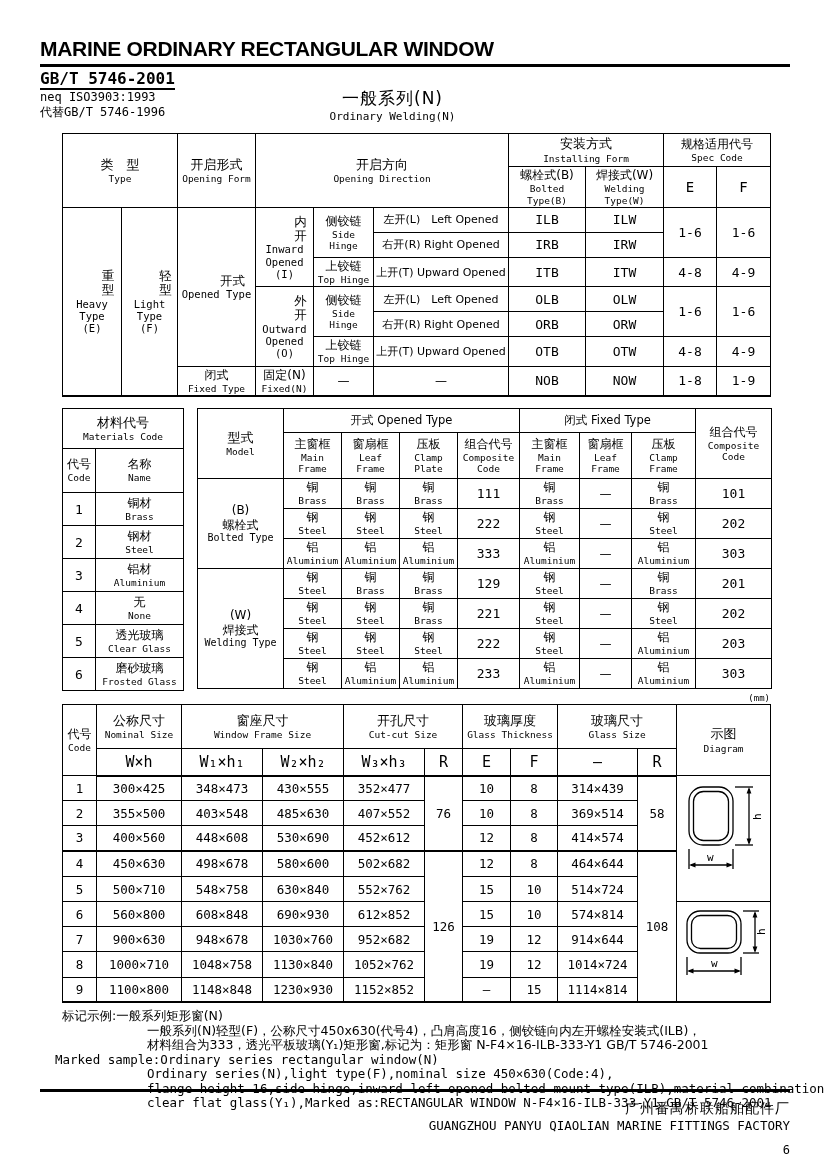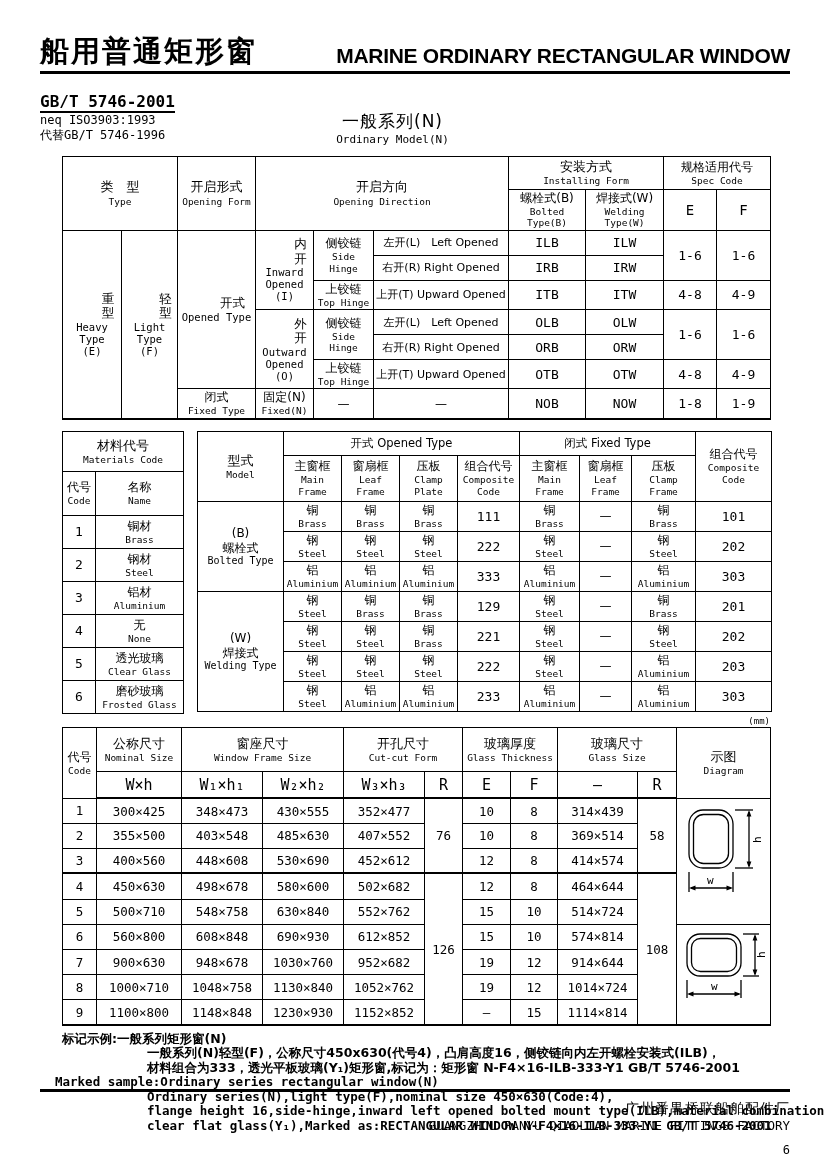--- a/index.html
+++ b/index.html
@@ -82,7 +82,6 @@
 <div class="sheet">
 
   <div class="titlebar">
-    <div class="title-cn">船用普通矩形窗</div>
     <div class="title-en">MARINE ORDINARY RECTANGULAR WINDOW</div>
   </div>
 

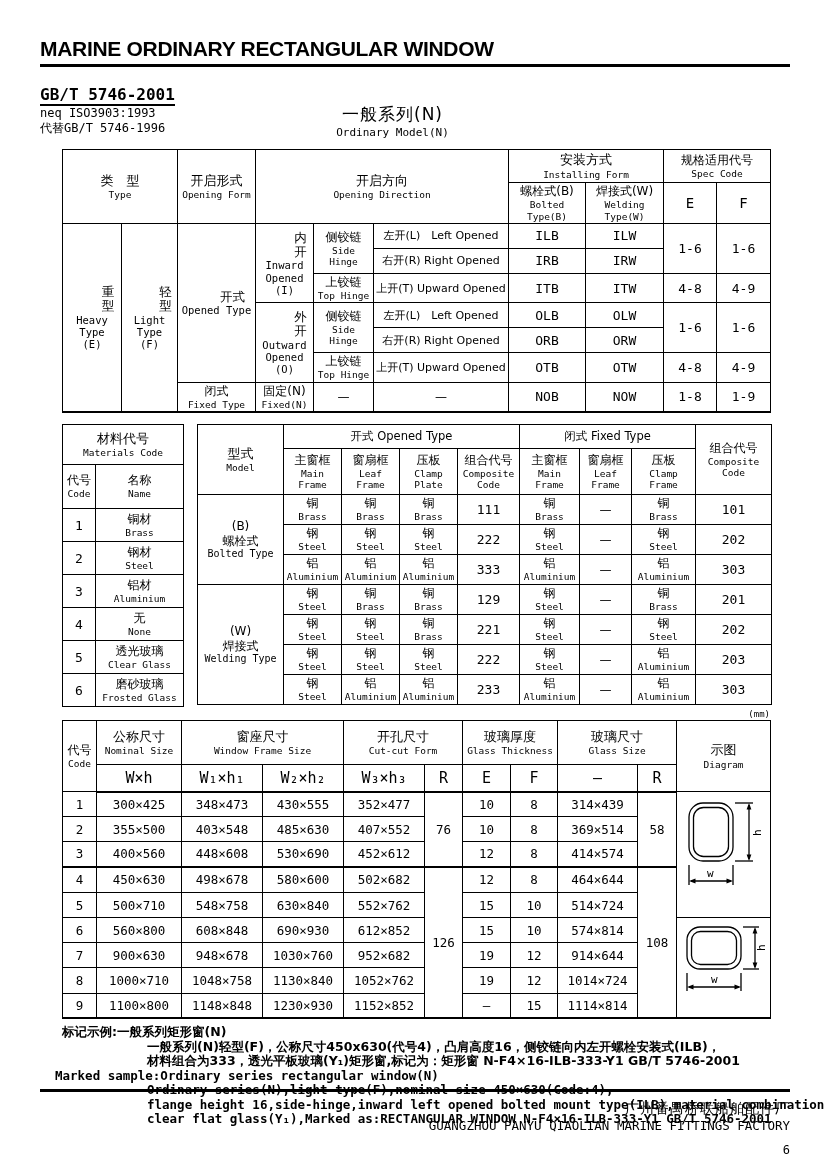--- a/index.html
+++ b/index.html
@@ -10,7 +10,7 @@
 .titlebar{display:flex;justify-content:space-between;align-items:flex-end;border-bottom:3px solid #000;padding-bottom:3px;}
 .title-cn{font-size:29px;font-weight:bold;letter-spacing:2px;line-height:1.1;}
 .title-en{font-size:21px;font-weight:bold;font-family:"Liberation Sans",sans-serif;letter-spacing:-0.3px;line-height:1.2;}
-.stdrow{position:relative;height:64px;margin-top:18px;}
+.stdrow{position:relative;height:64px;margin-top:2px;}
 .std{display:inline-block;font-size:16px;font-weight:bold;font-family:"DejaVu Sans Mono",monospace;border-bottom:2px solid #000;padding-bottom:0;}
 .neq,.repl{font-size:12px;font-family:"DejaVu Sans Mono",monospace;line-height:1.25;}
 .series{position:absolute;left:47%;top:18px;transform:translateX(-50%);text-align:center;}

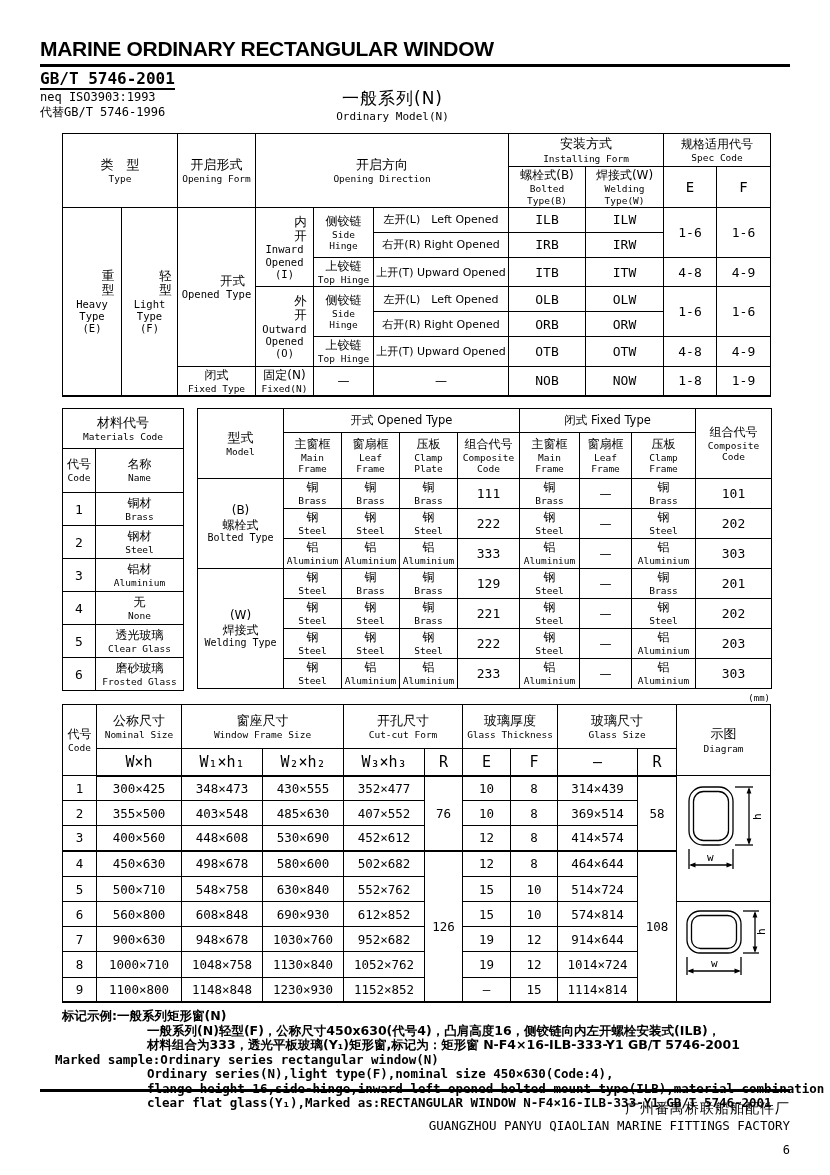--- a/index.html
+++ b/index.html
@@ -91,7 +91,7 @@
     <div class="repl">代替GB/T 5746-1996</div>
     <div class="series">
       <div class="series-cn">一般系列(N)</div>
-      <div class="series-en">Ordinary Model(N)</div>
+      <div class="series-en">Ordinary Welding(N)</div>
     </div>
   </div>
 

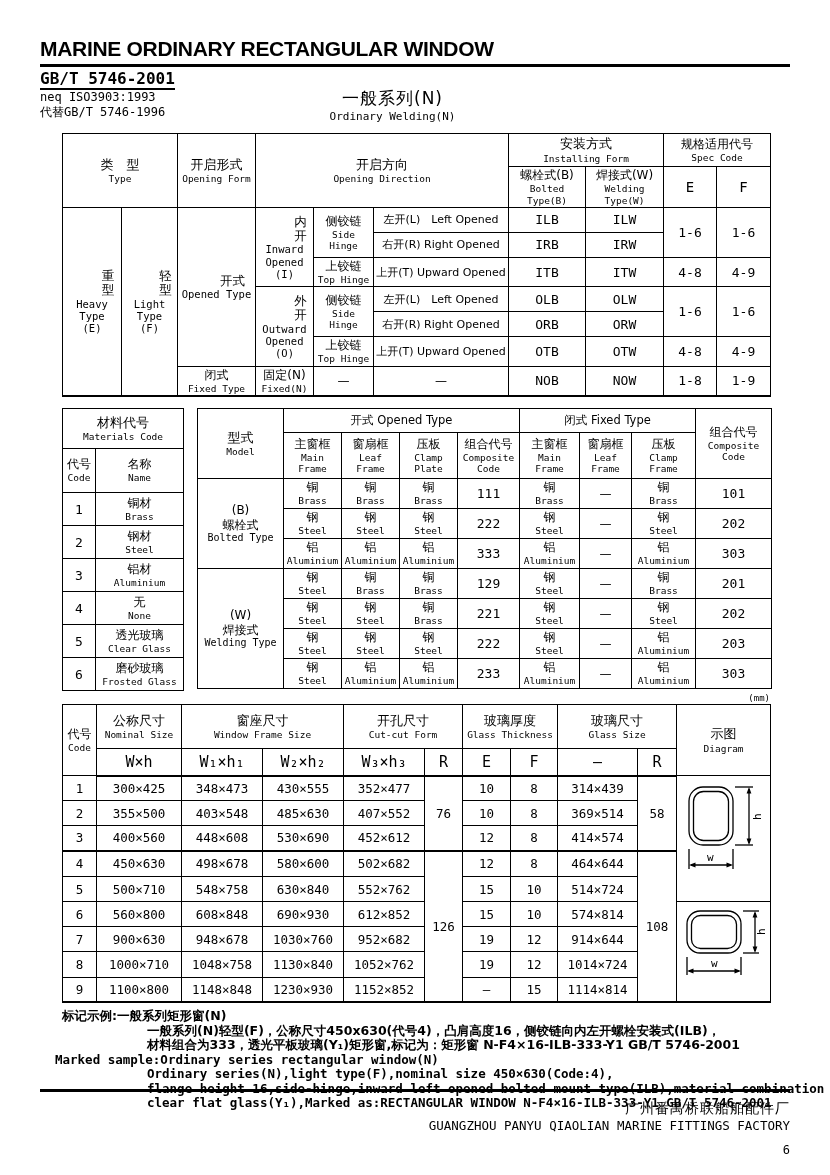--- a/index.html
+++ b/index.html
@@ -592,7 +592,7 @@
             </th>
         <th colspan="2" class="big">
               <span class="ln ln0">开孔尺寸</span>
-              <span class="ln ln1">Cut-cut Form</span>
+              <span class="ln ln1">Cut-cut Size</span>
             </th>
         <th colspan="2" class="big">
               <span class="ln ln0">玻璃厚度</span>

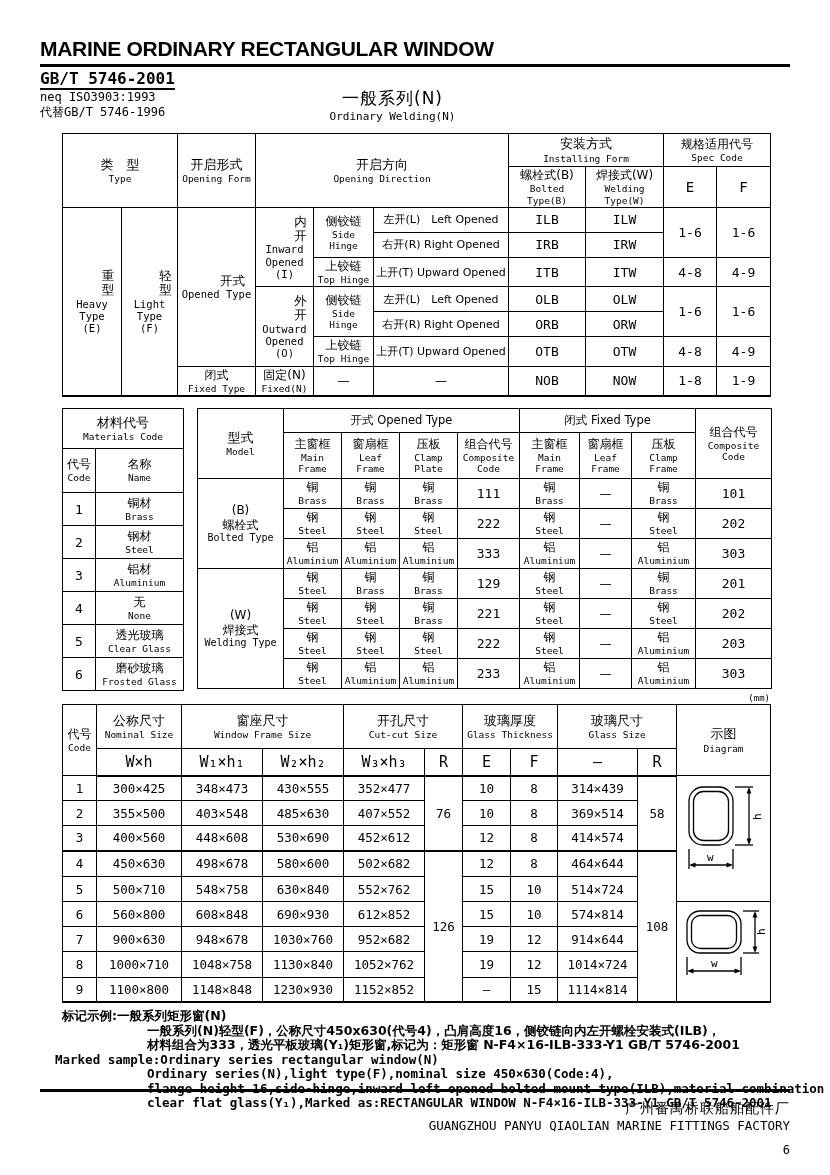--- a/index.html
+++ b/index.html
@@ -66,7 +66,7 @@
 .diag text{font-family:"DejaVu Sans Mono",monospace;font-size:11px;fill:#000;}
 
 .notes{margin:6px 0 0 15px;font-size:12.5px;line-height:1.16;}
-.notes div{white-space:nowrap;font-weight:bold;}
+.notes div{white-space:nowrap;}
 .notes .en{font-family:"DejaVu Sans Mono",monospace;}
 .ml1{margin-left:7px;}
 .ml2{margin-left:92px;}

